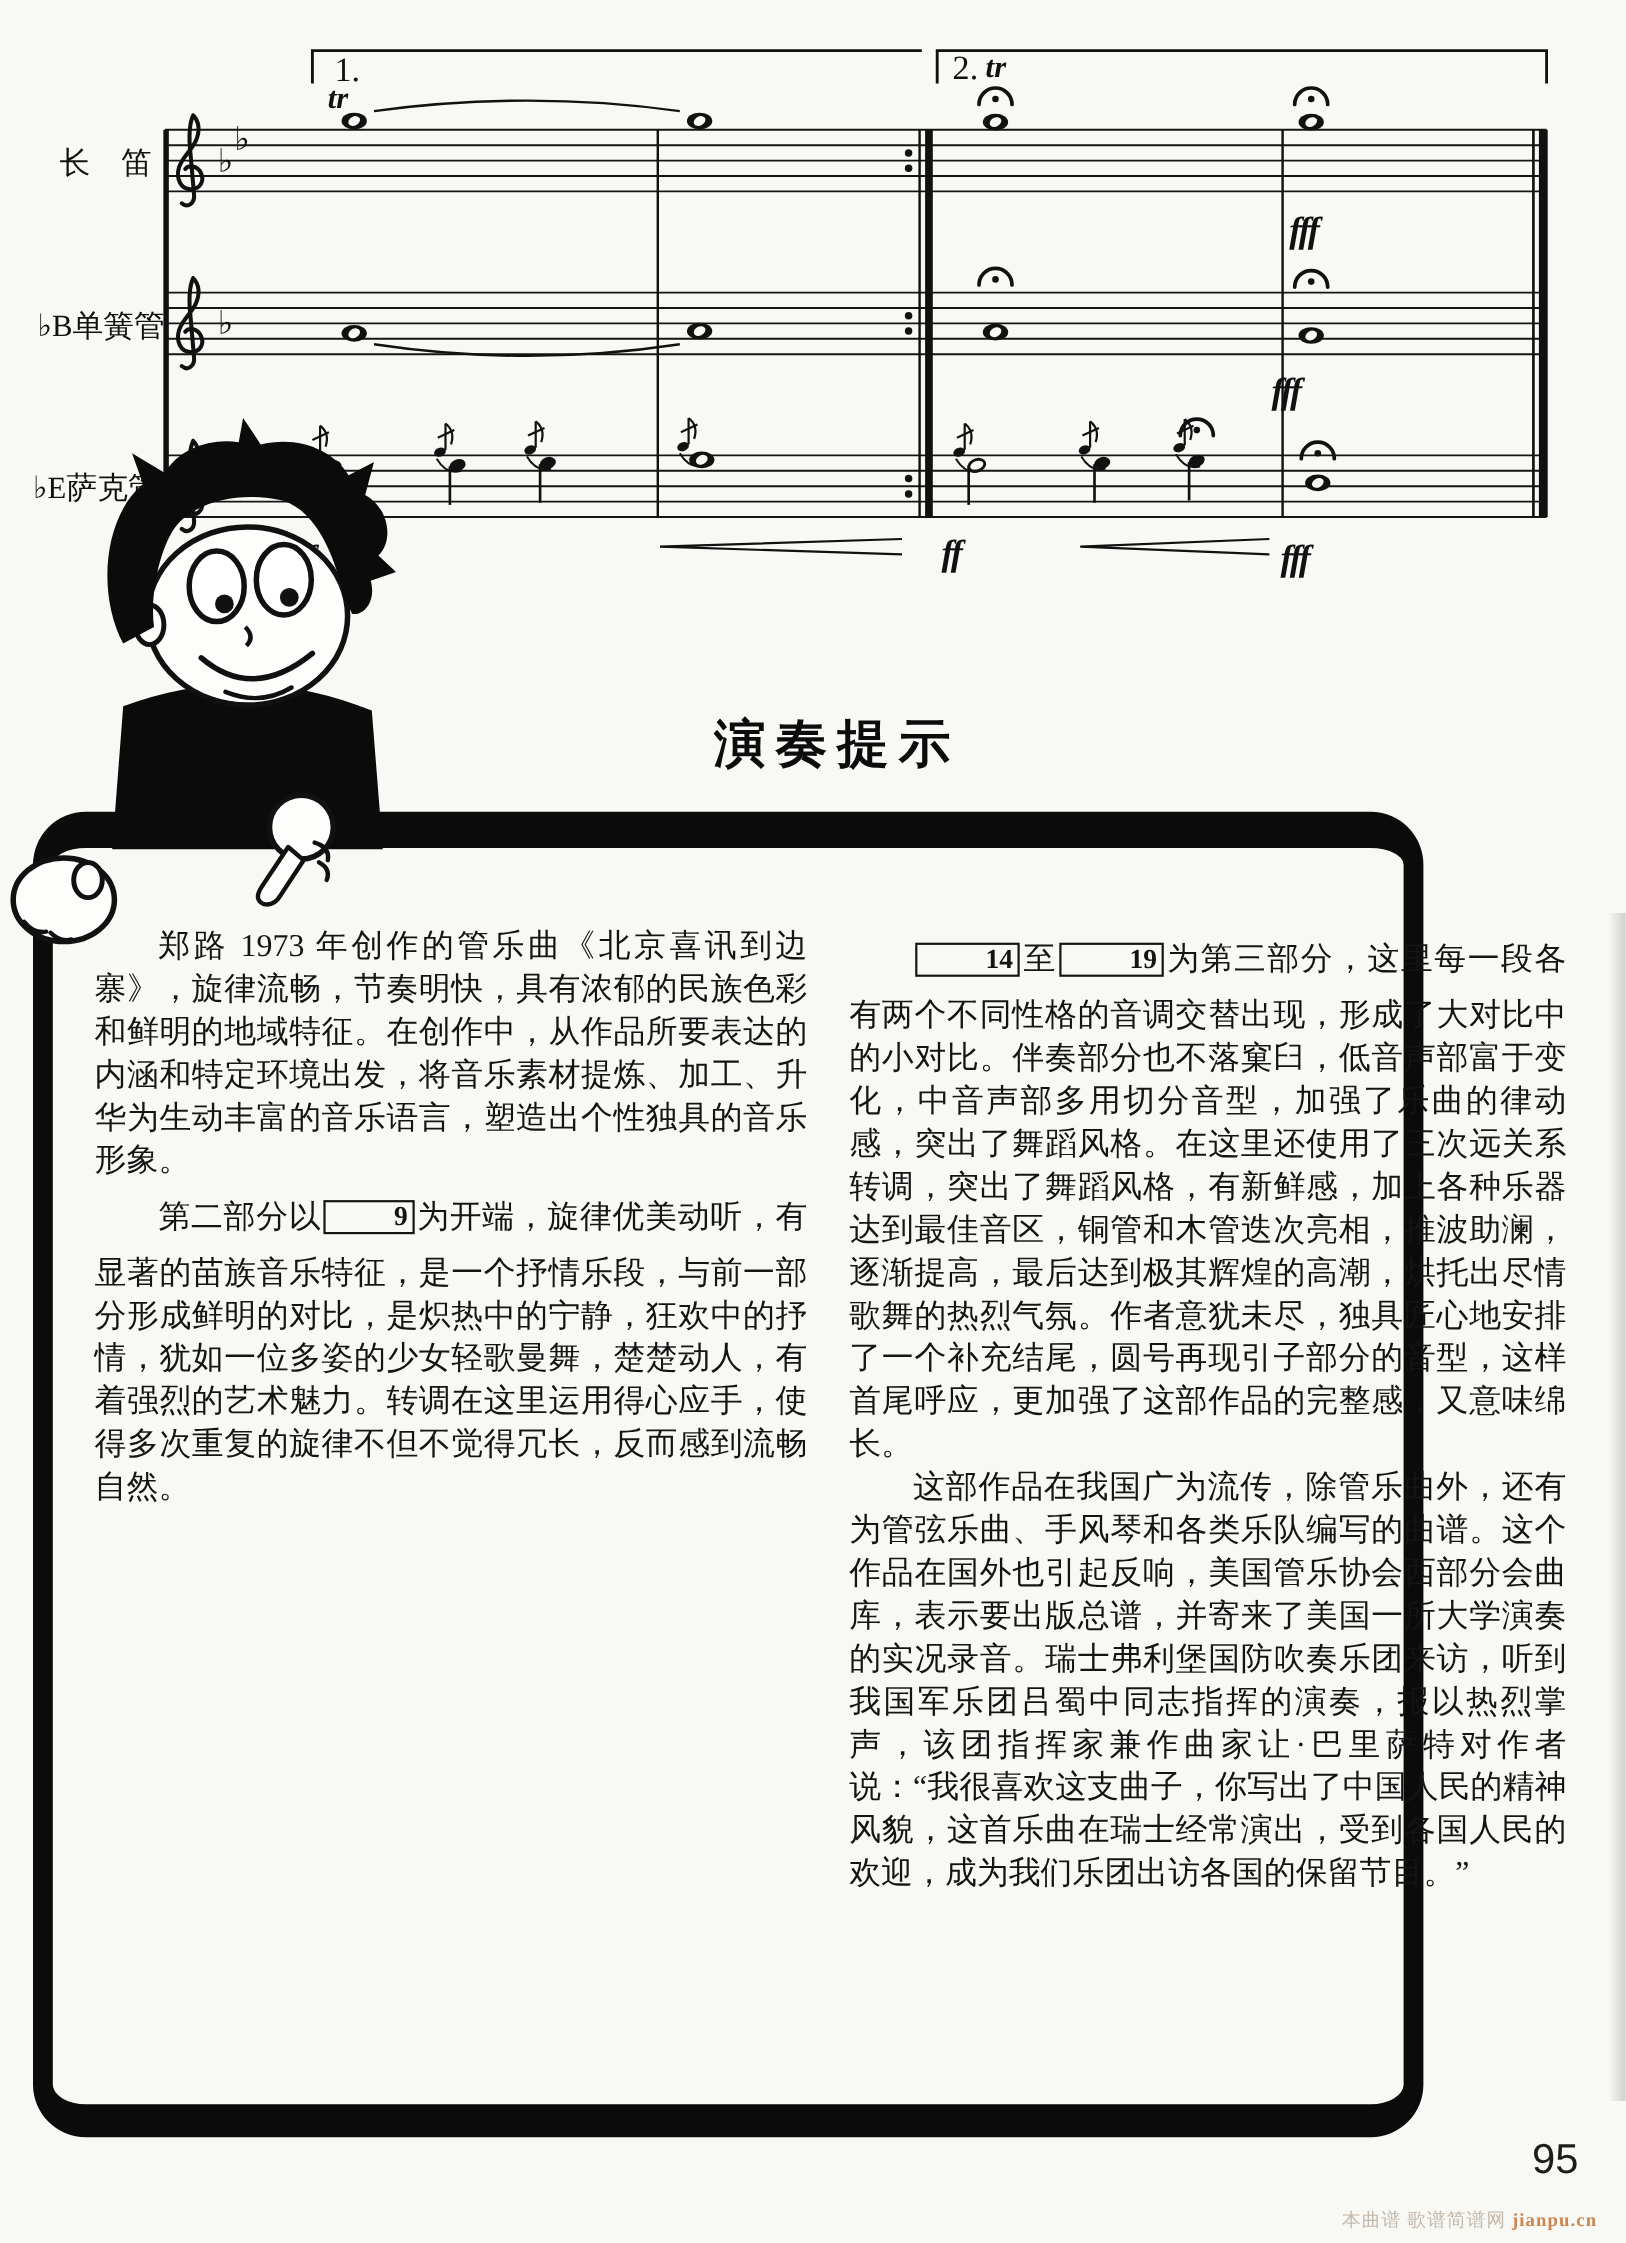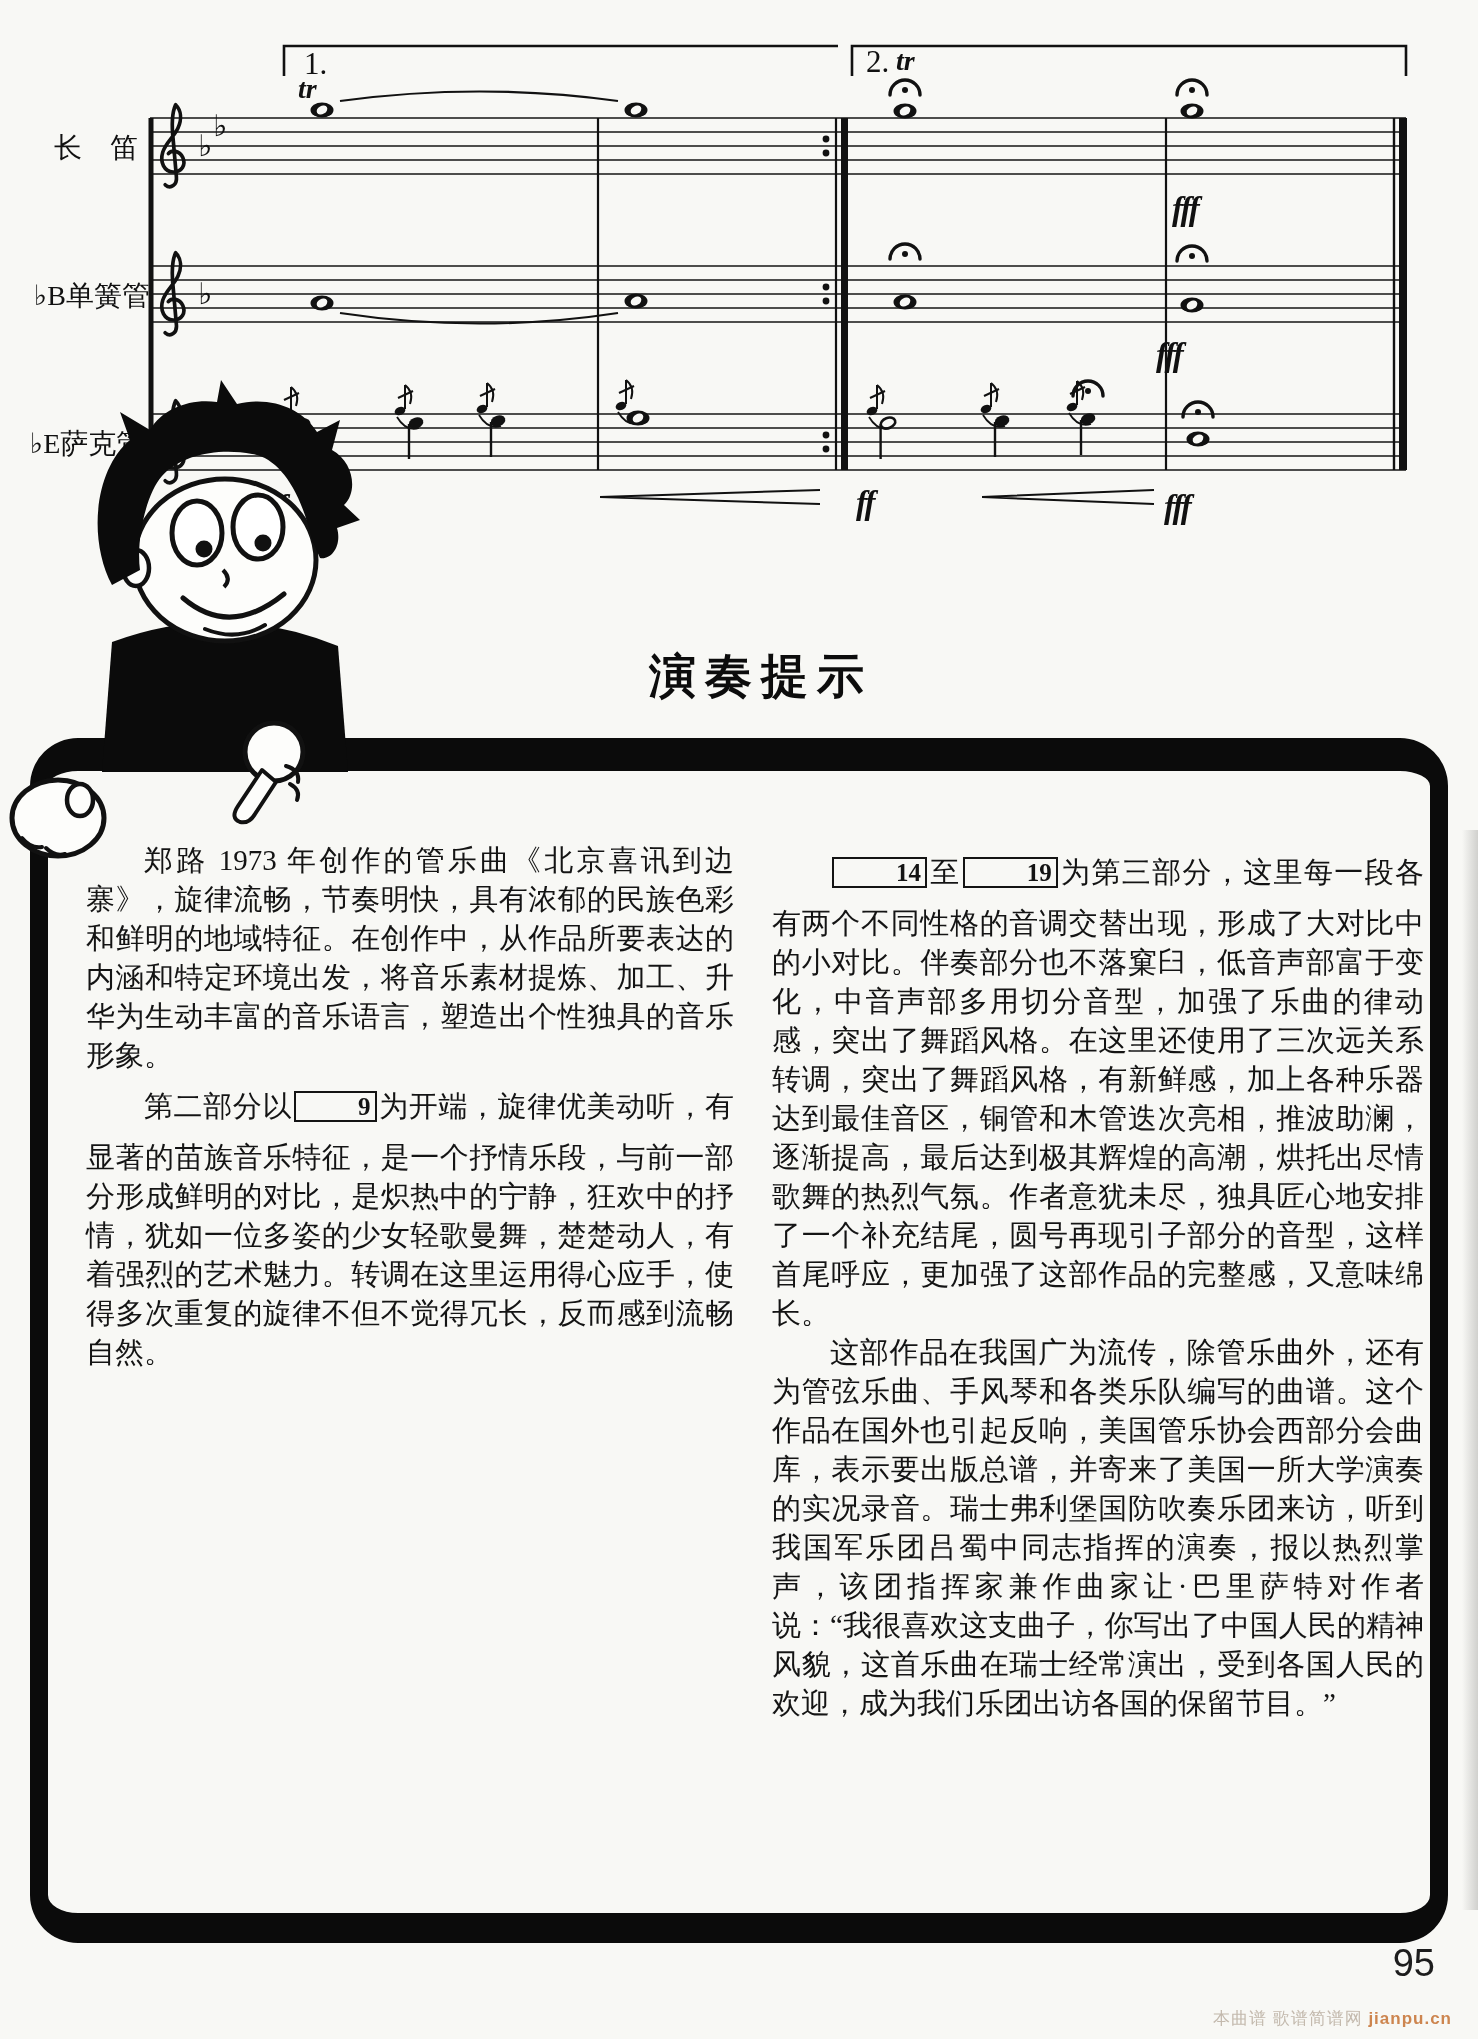--- a/index.html
+++ b/index.html
@@ -27,7 +27,7 @@
   }
   .tips-box{
     position:absolute;left:30px;top:738px;
-    width:1418px;height:1205px;
+    width:1264px;height:1205px;
     box-sizing:border-box;
     border:18px solid #0b0b0b;
     border-top-width:33px;

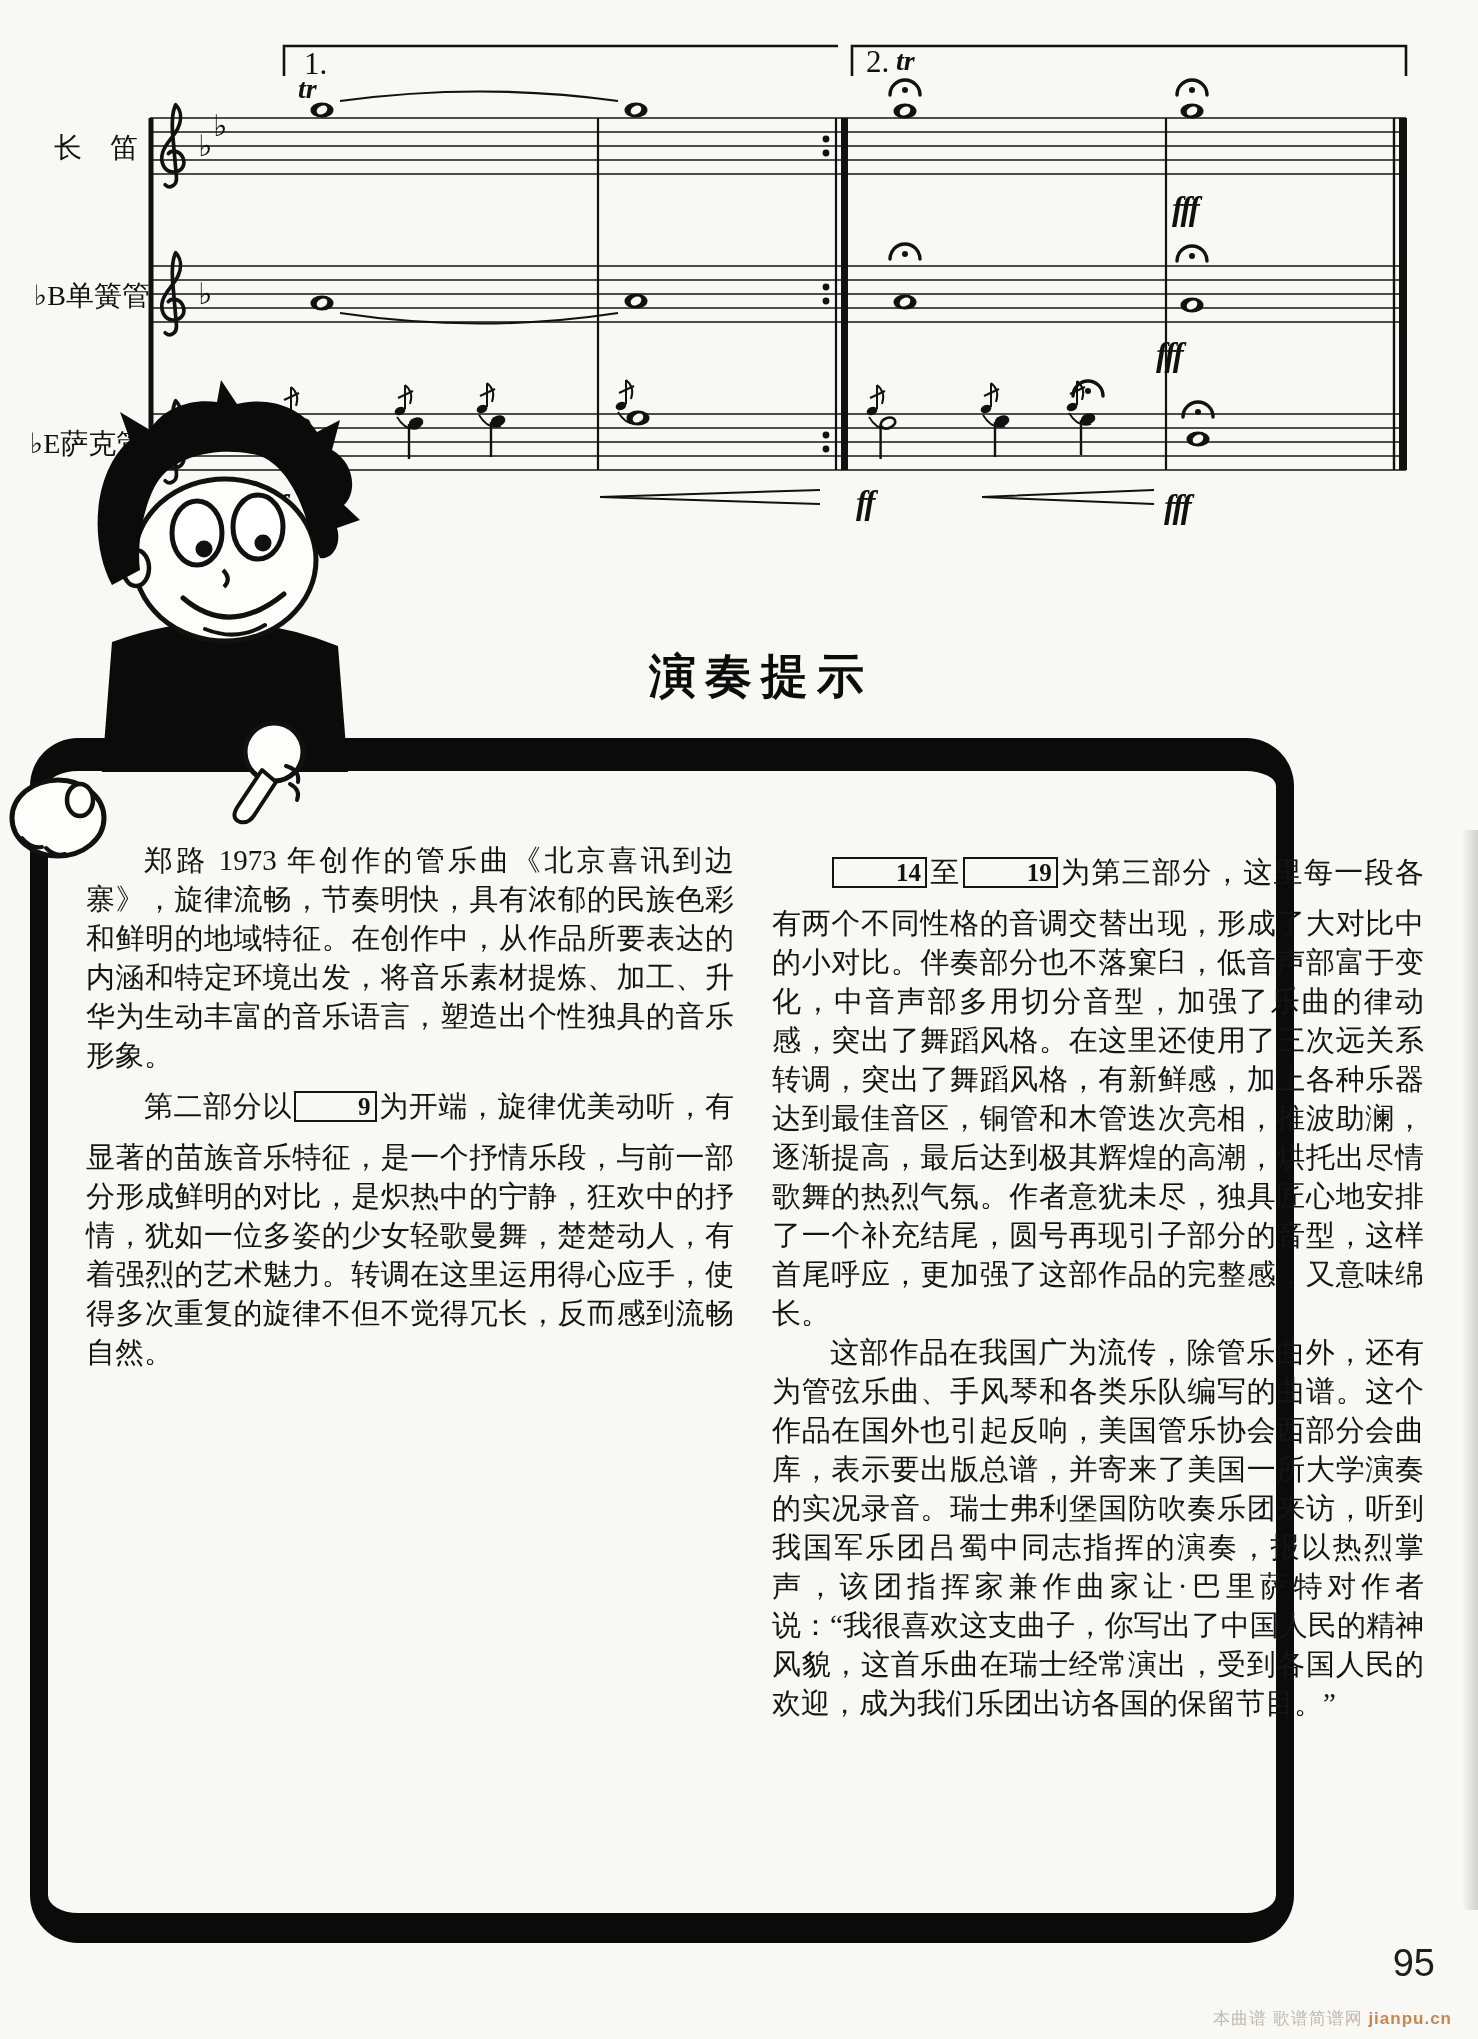--- a/index.html
+++ b/index.html
@@ -66,7 +66,7 @@
   }
   .watermark{
     position:absolute;top:2007px;right:26px;
-    font-family:Liberation Sans, sans-serif;
+    font-family:Liberation Serif, serif;
     font-size:17px;color:#c3b9ad;letter-spacing:1px;
   }
   .watermark .site{color:#cd854f;font-weight:bold;}

